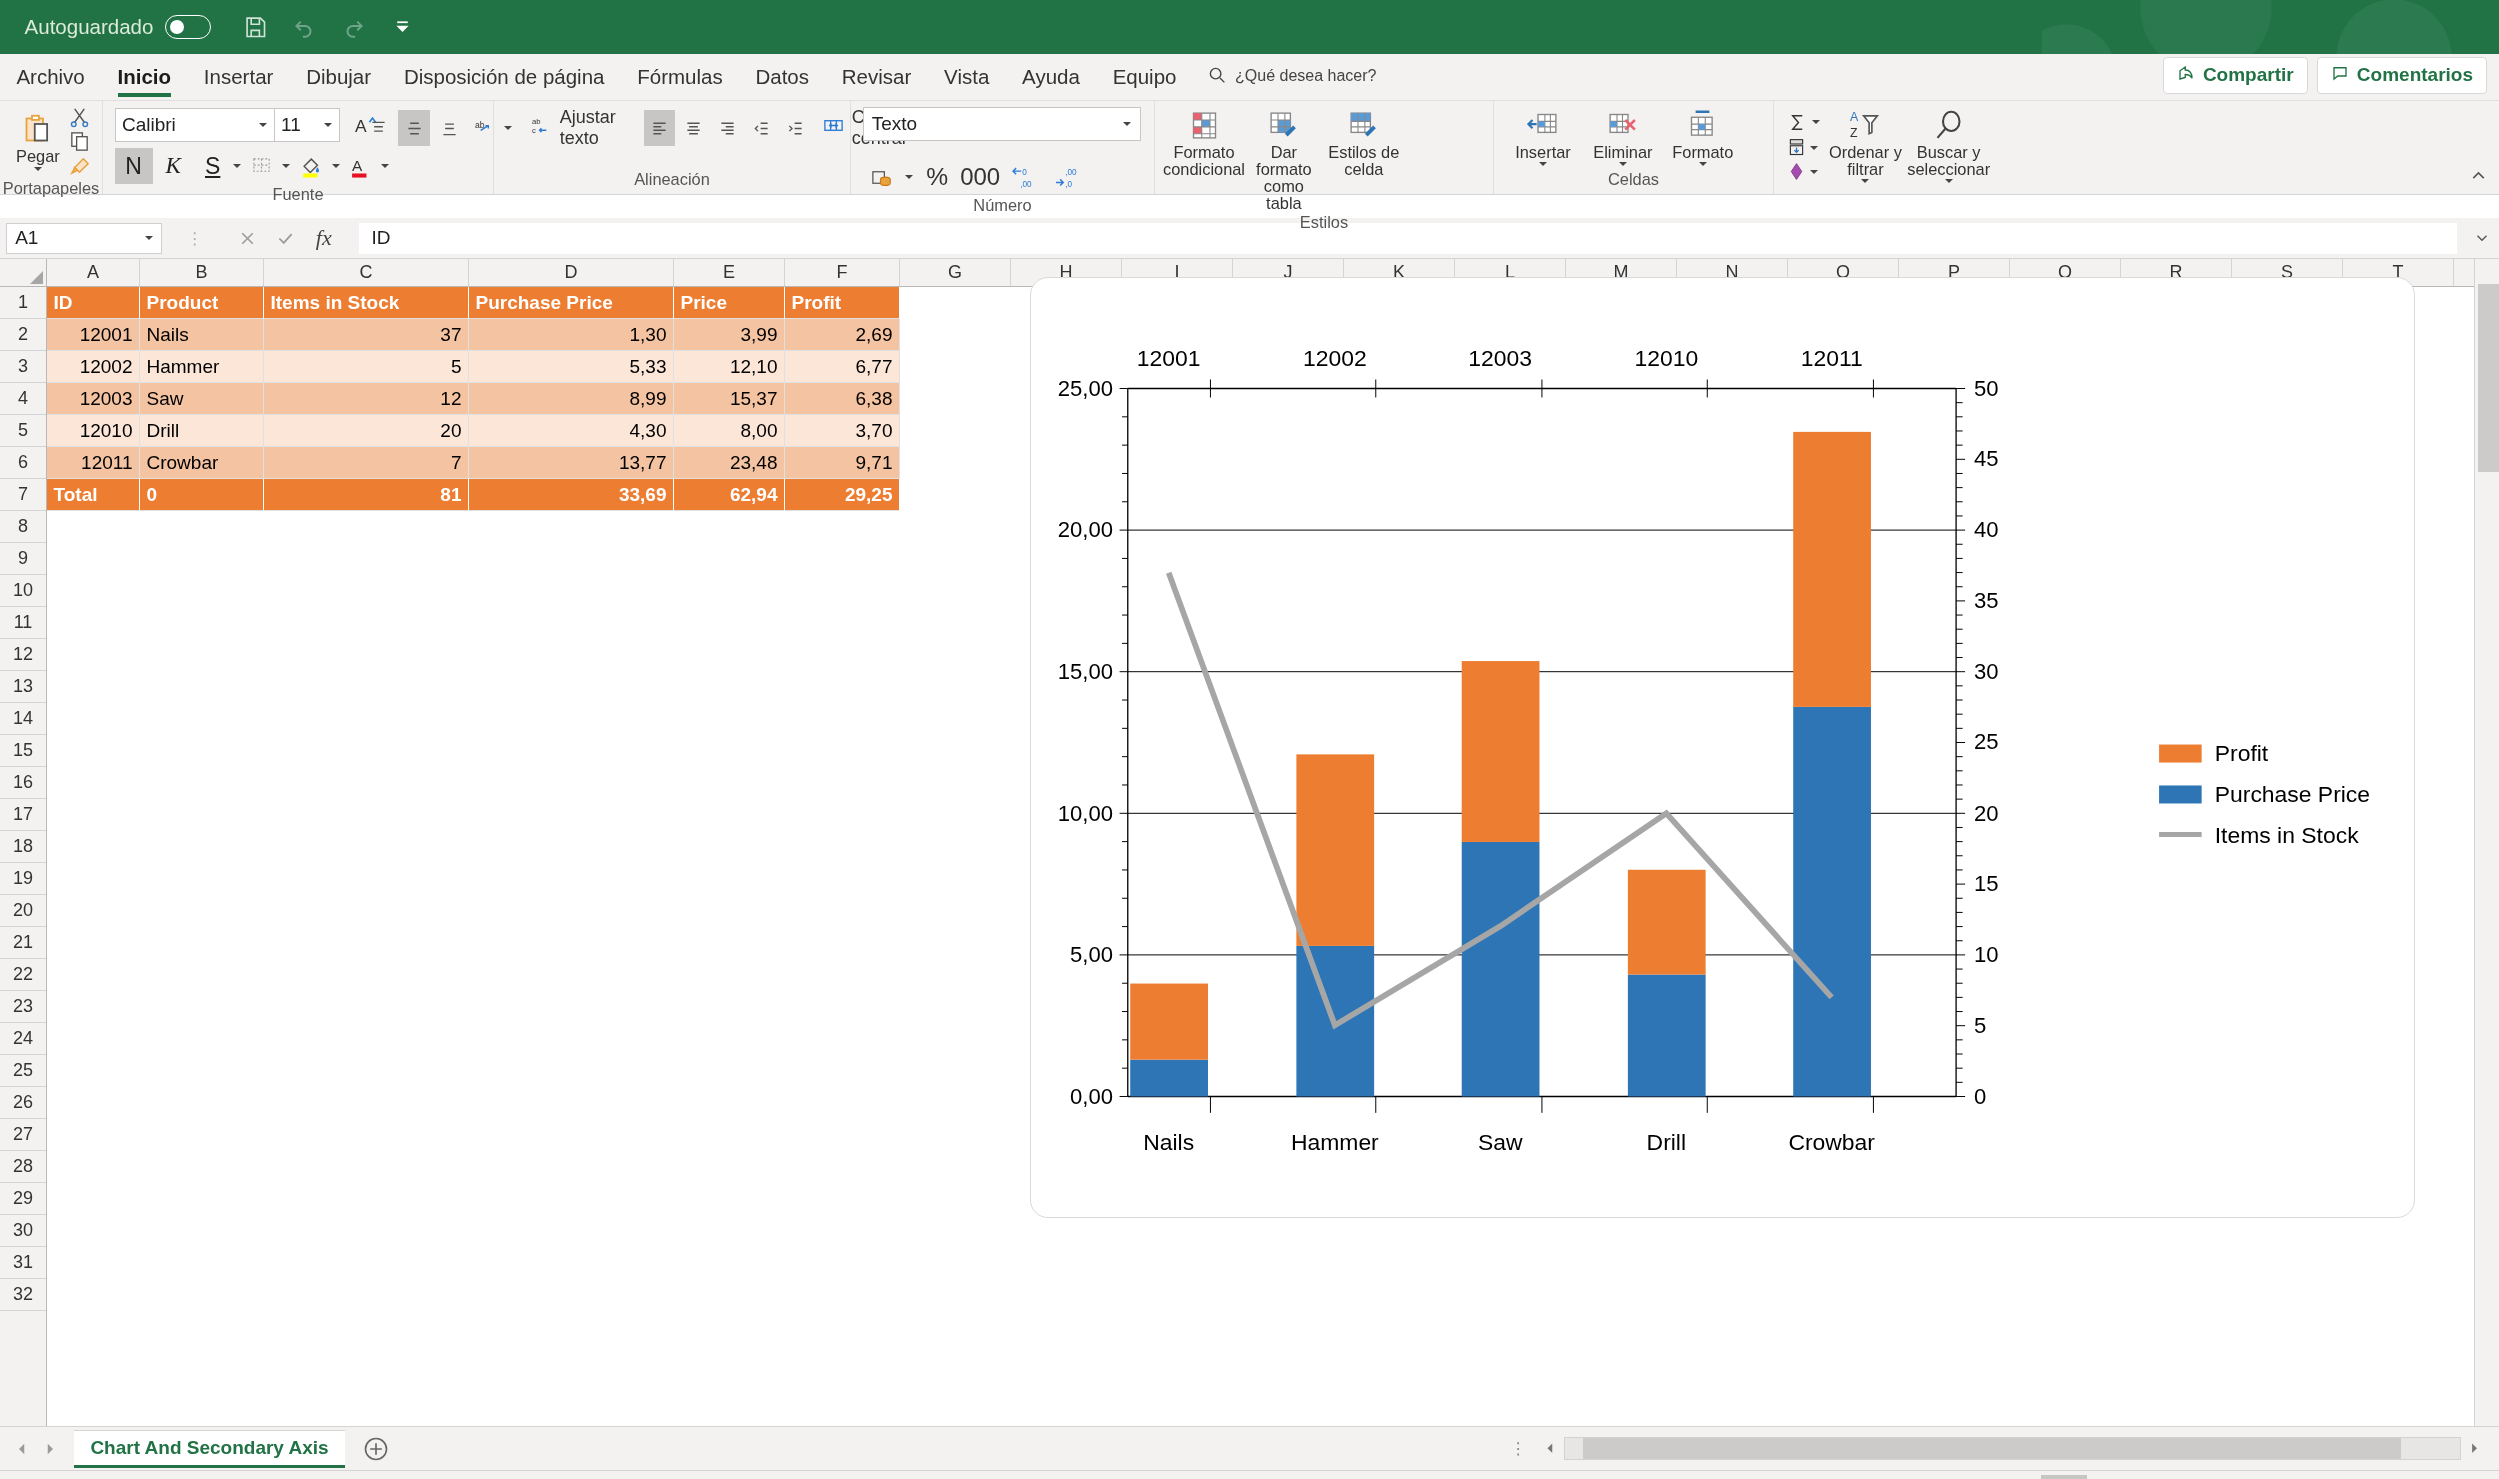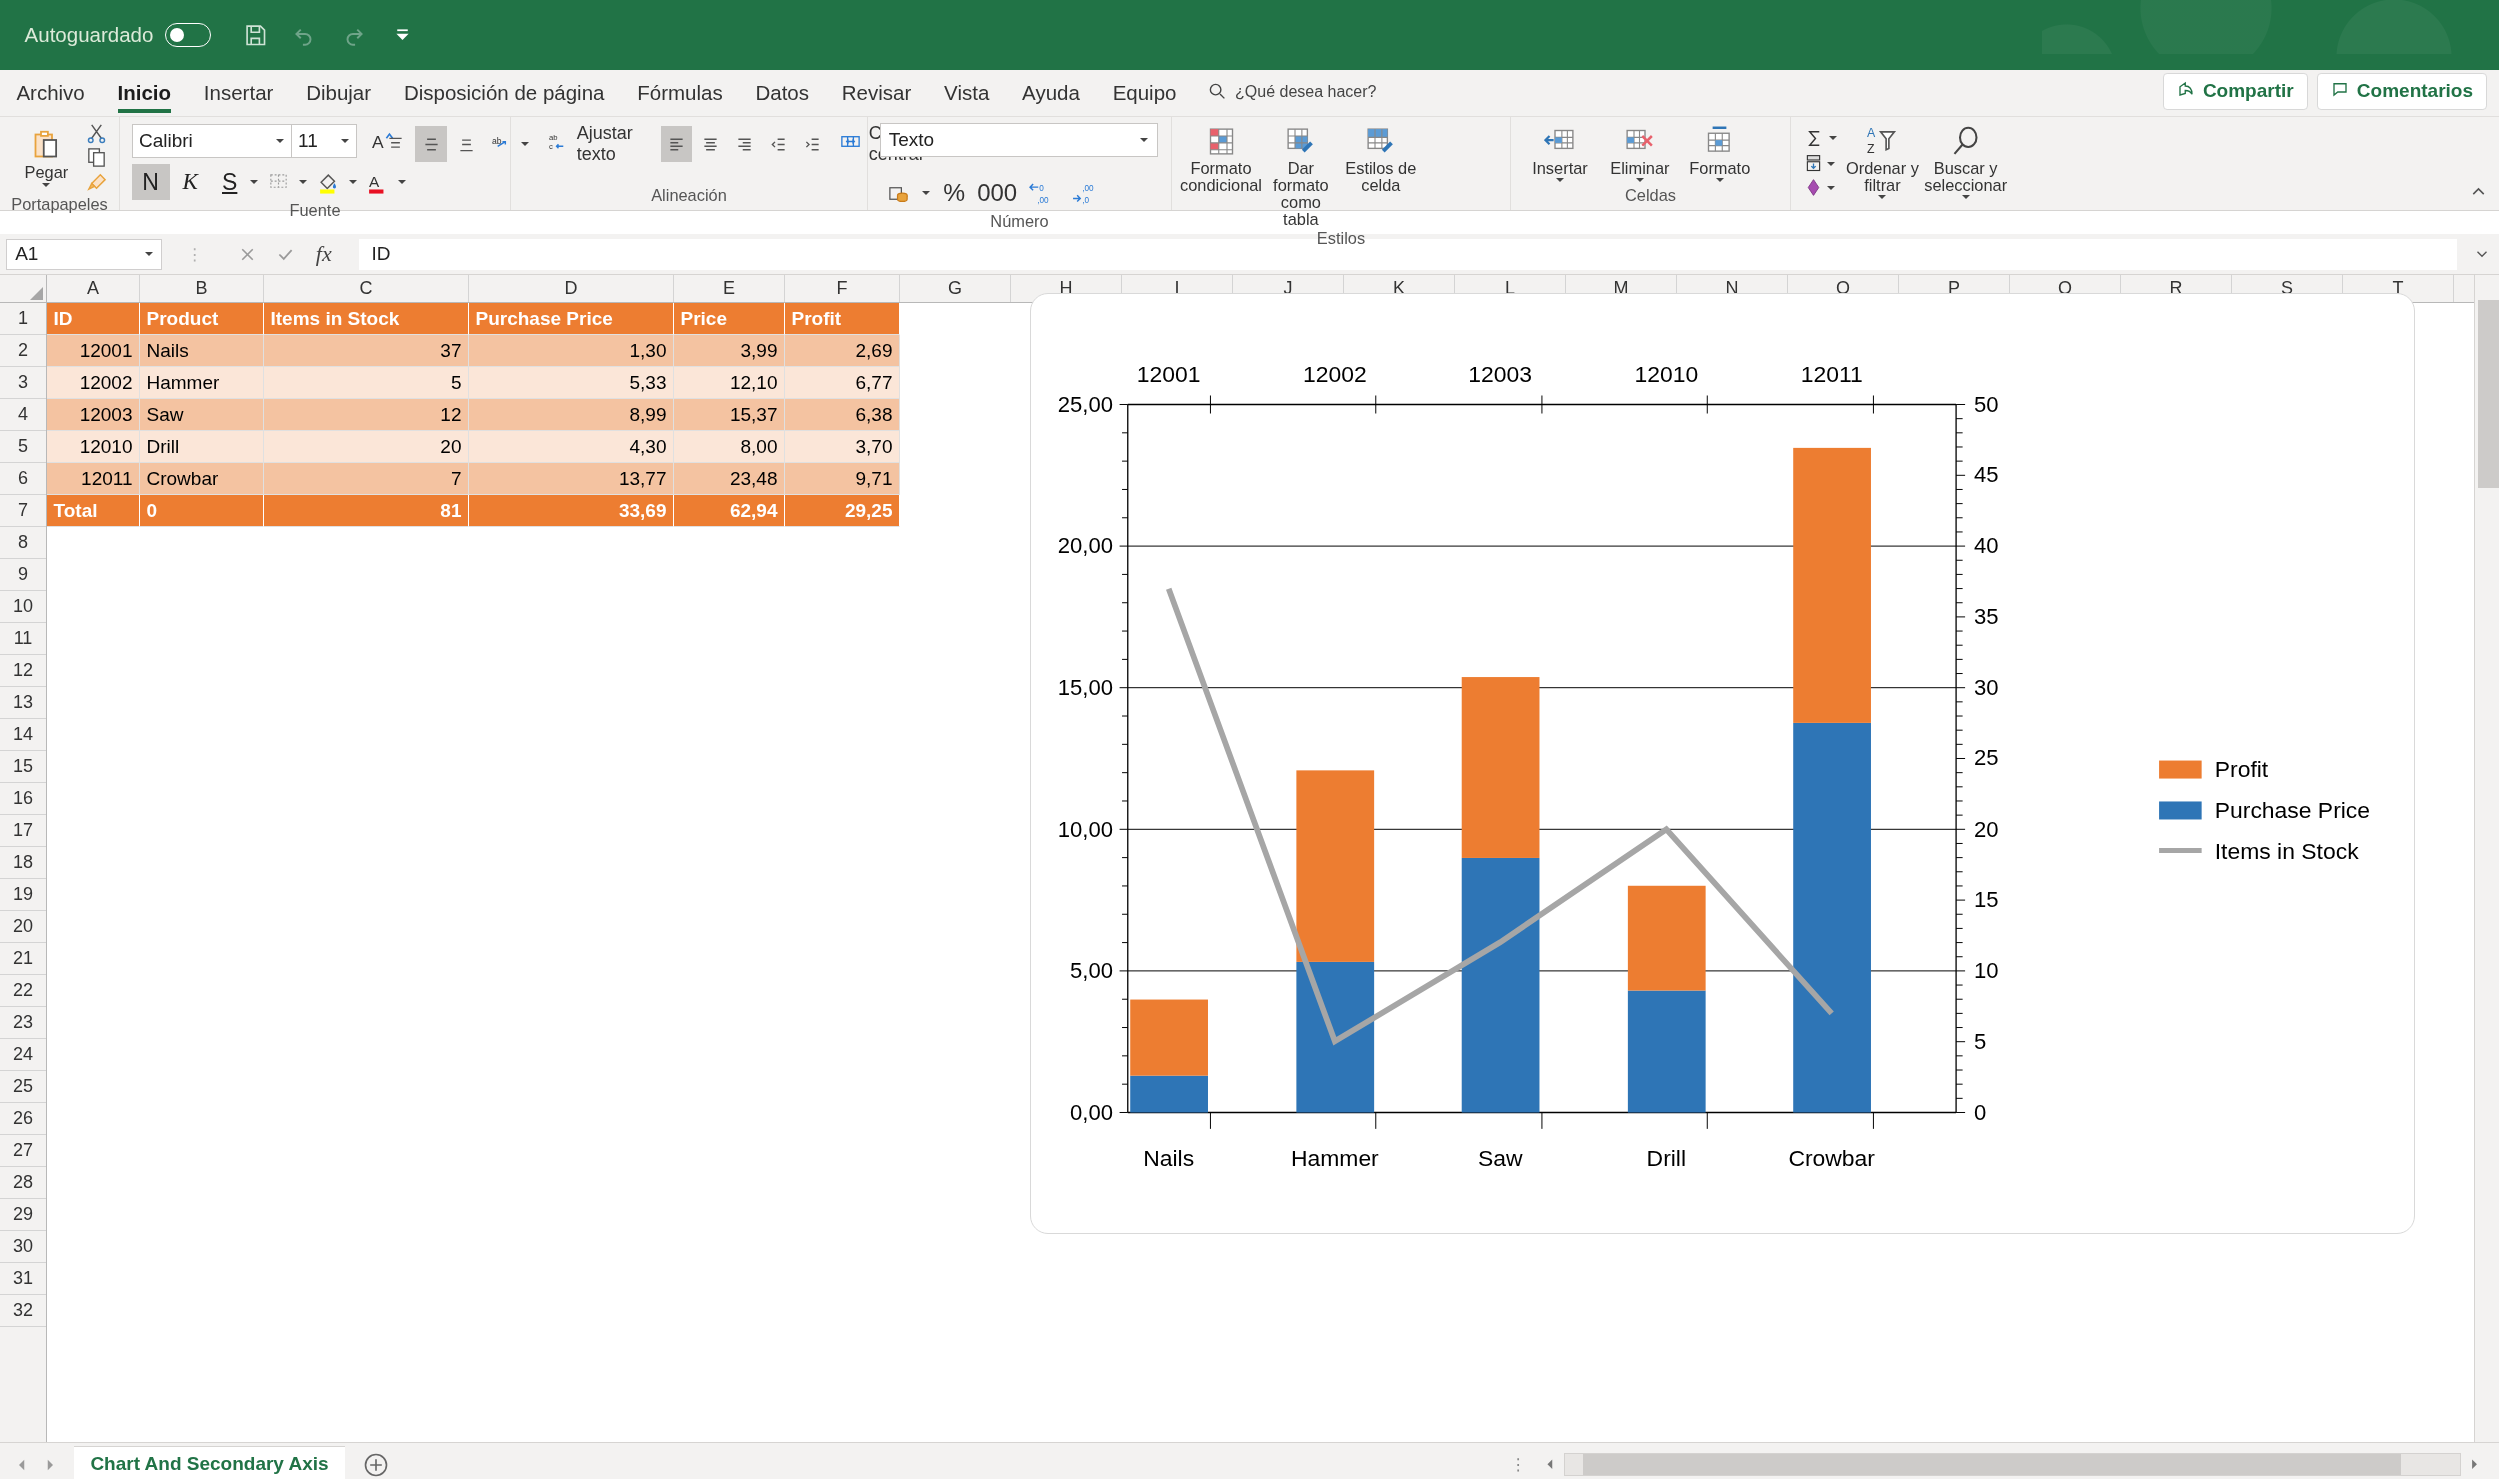--- a/index.html
+++ b/index.html
@@ -10,7 +10,7 @@
   }
   
   #titlebar {
-    height: 70px; background: #217346; position: relative;
+    height: 54px; background: #217346; position: relative;
     display: flex; align-items: center; color: #e9f2ec;
   }
   #titlebar::before{

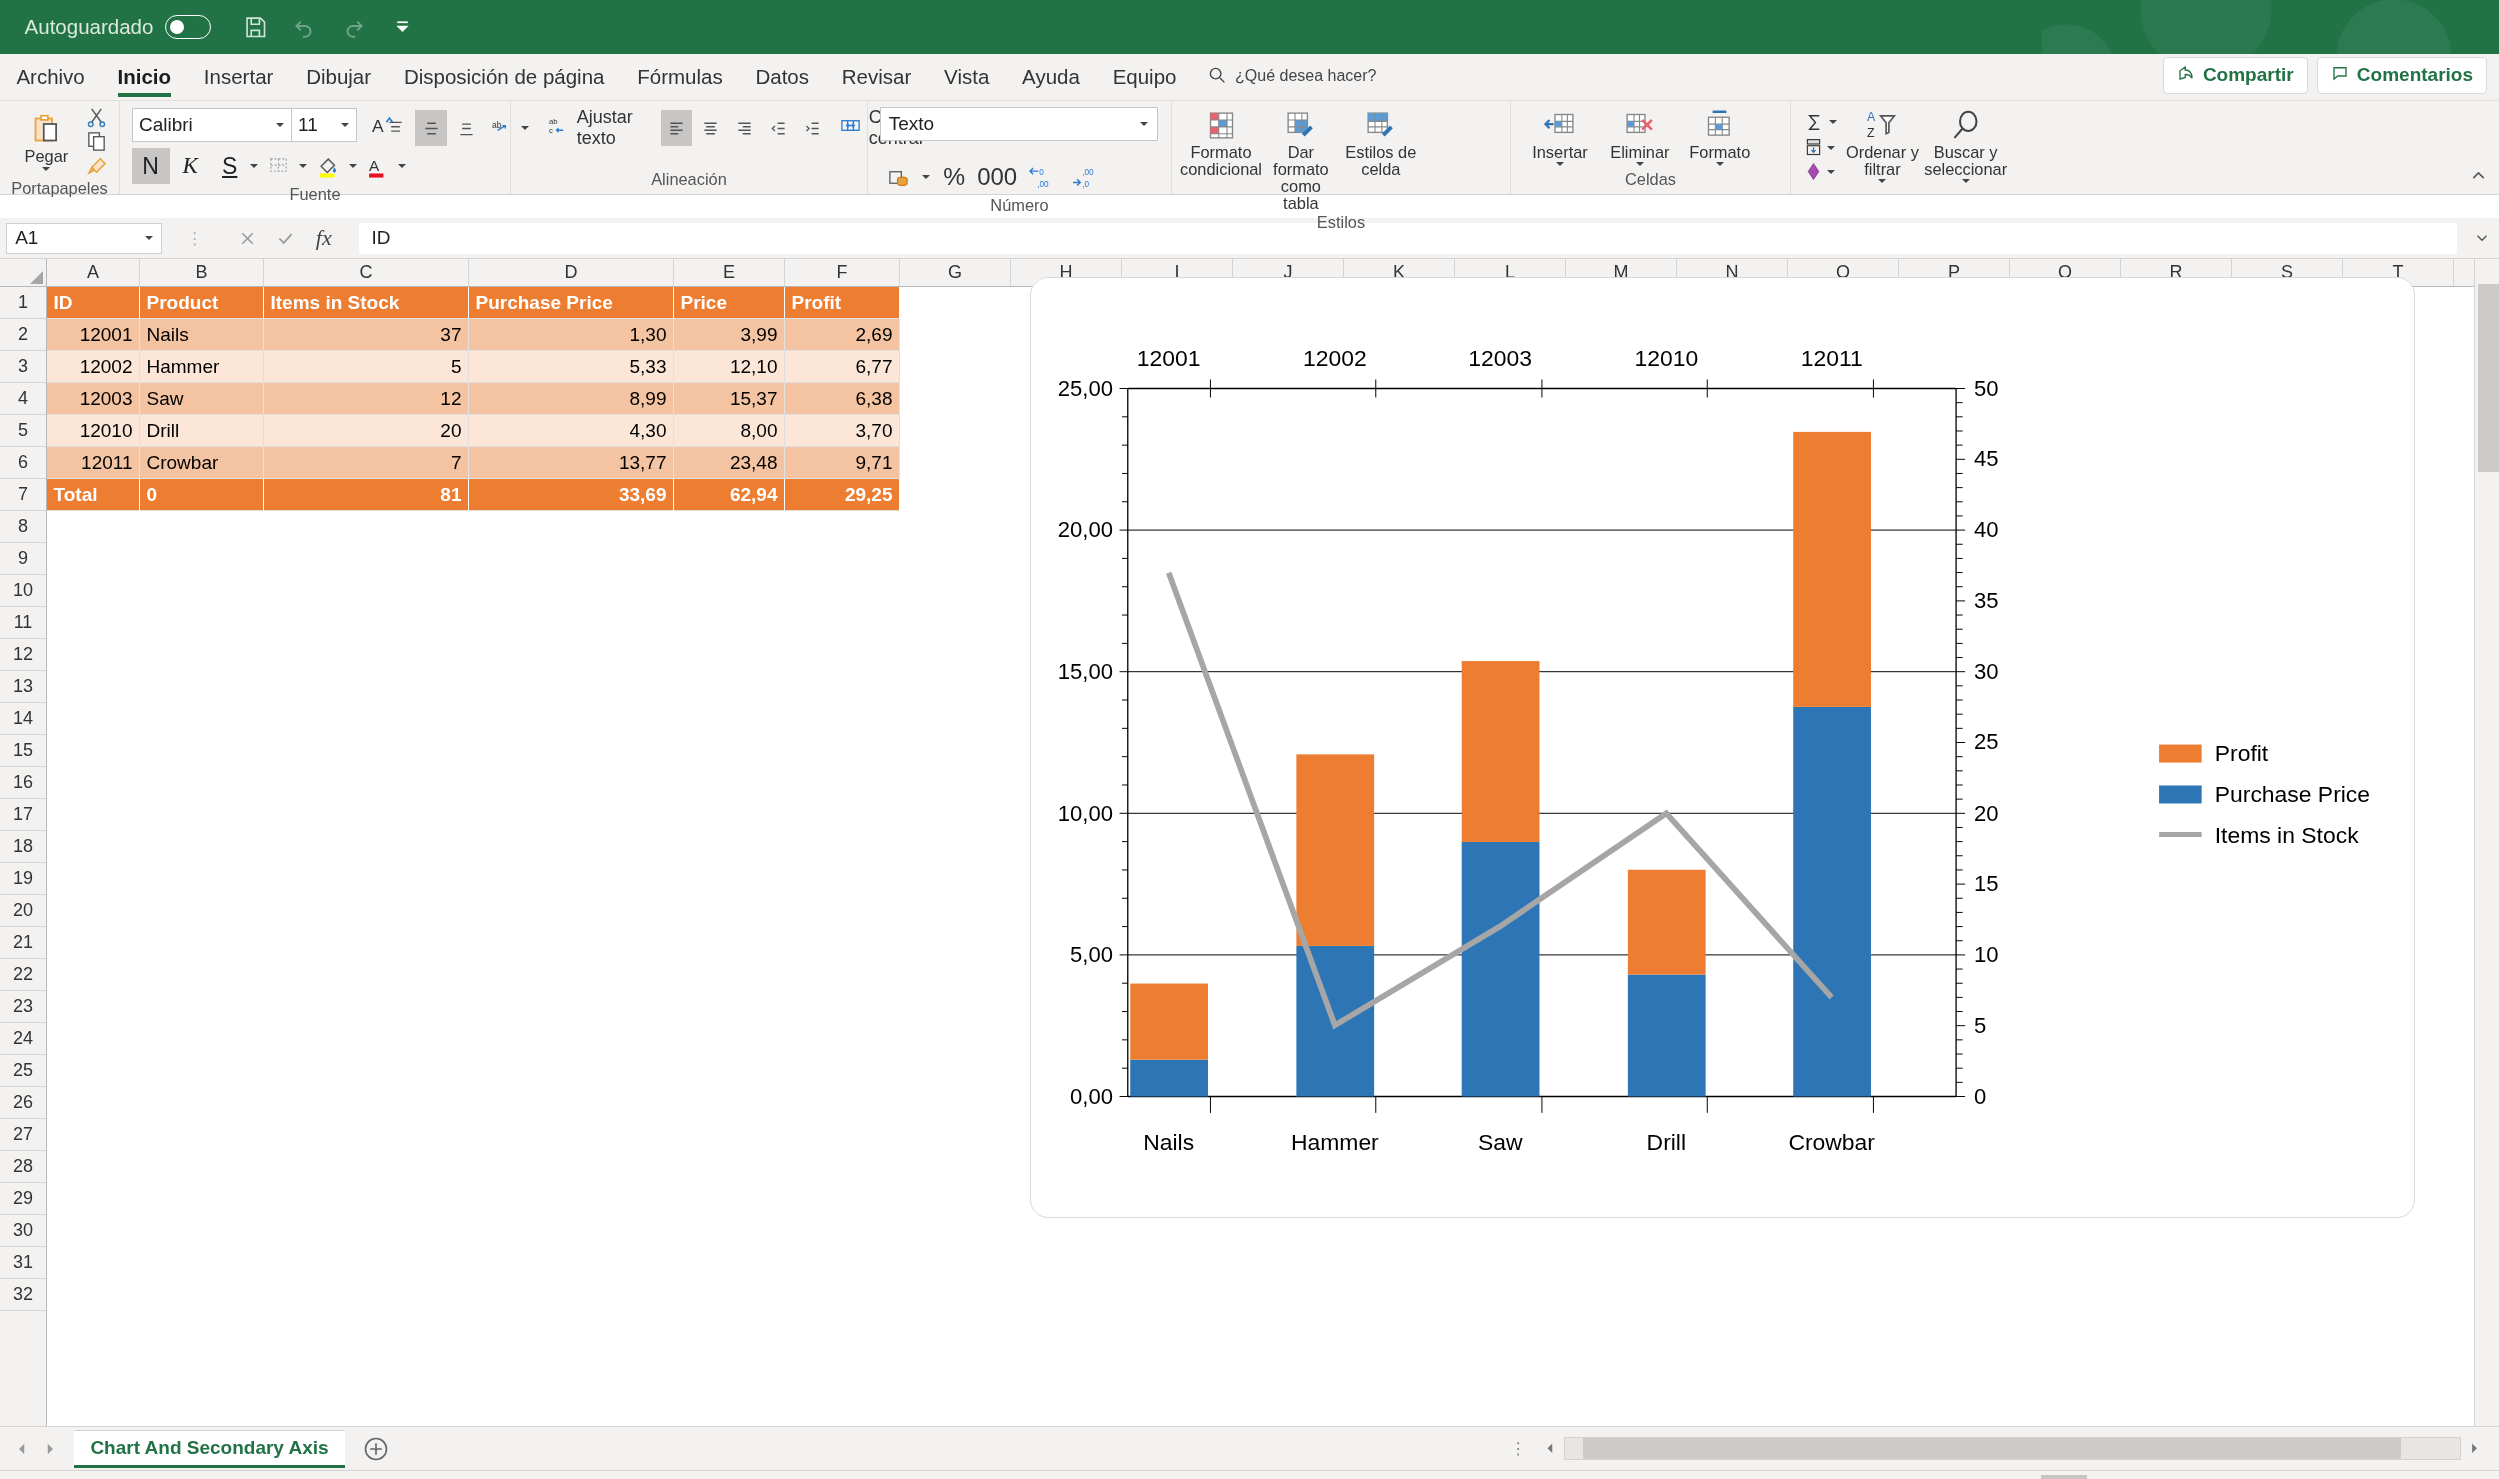--- a/index.html
+++ b/index.html
@@ -236,7 +236,7 @@
 
 <div id="ribbon">
 
-  <div class="group" style="width:120px">
+  <div class="group" style="width:103px">
     <div class="group-body" style="gap:3.3px">
       <div class="big-btn" style="width:70px">
         <svg width="33" height="33" viewBox="0 0 24 24" fill="none">

